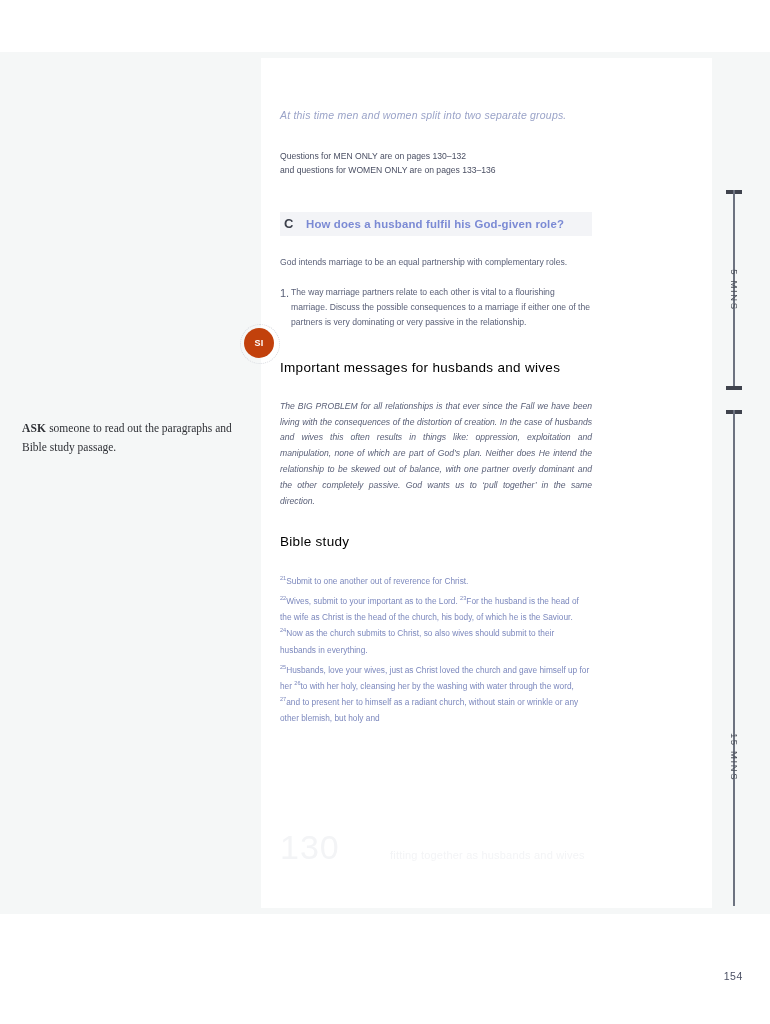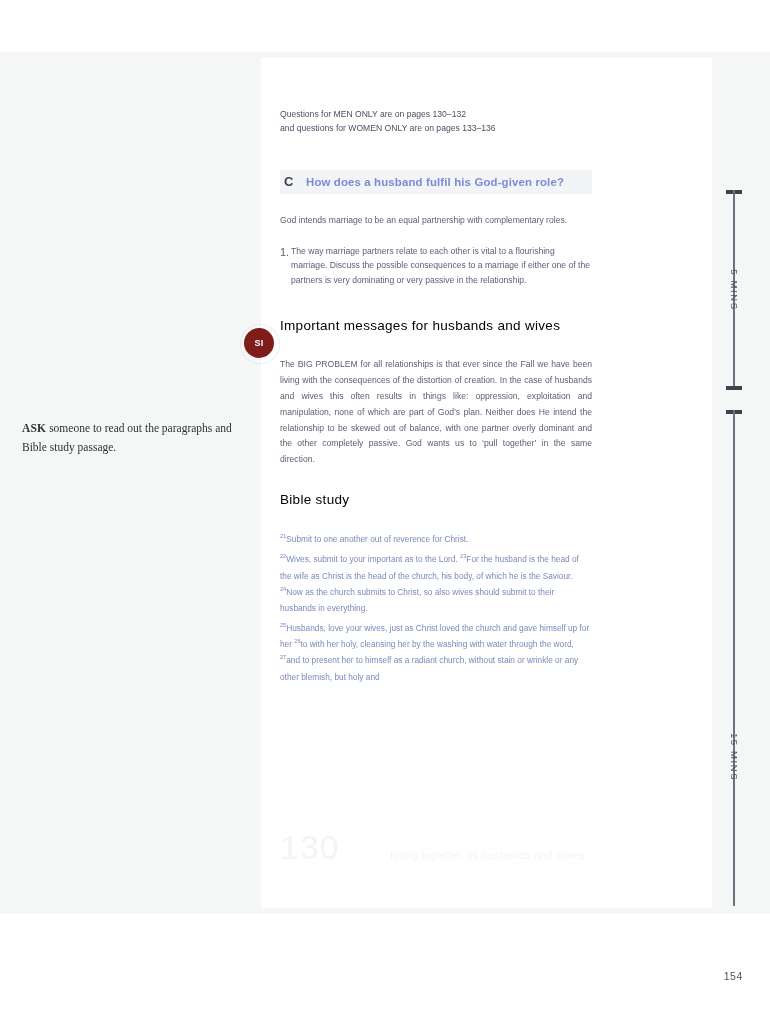--- a/index.html
+++ b/index.html
@@ -239,6 +239,7 @@
 
 <div id="content">
 
+  <p class="intro-italic">At this time men and women split into two separate groups.</p>
 
   <p class="small-note">
     <span>Questions for MEN ONLY are on pages 130–132</span><br>

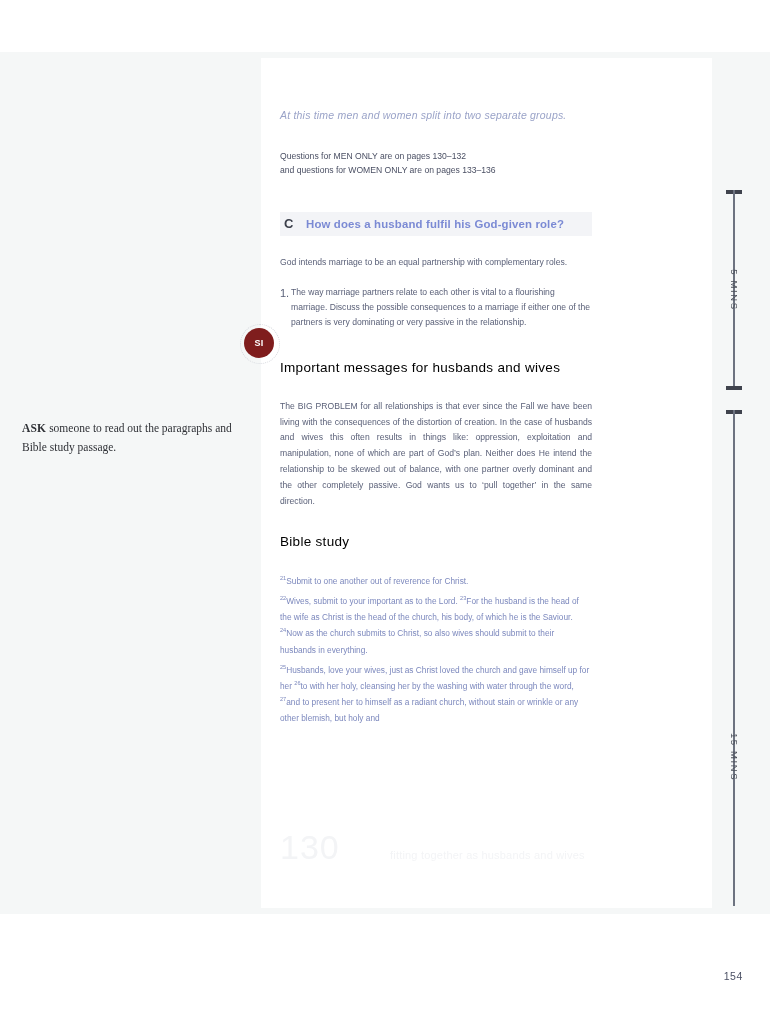--- a/index.html
+++ b/index.html
@@ -132,7 +132,7 @@
     left:0;top:0;
     width:30px;height:30px;
     border-radius:50%;
-    background:#7f1d1d;
+    background:#c2410c;
     color:#ffffff;
     font-size:9px;
     font-weight:bold;

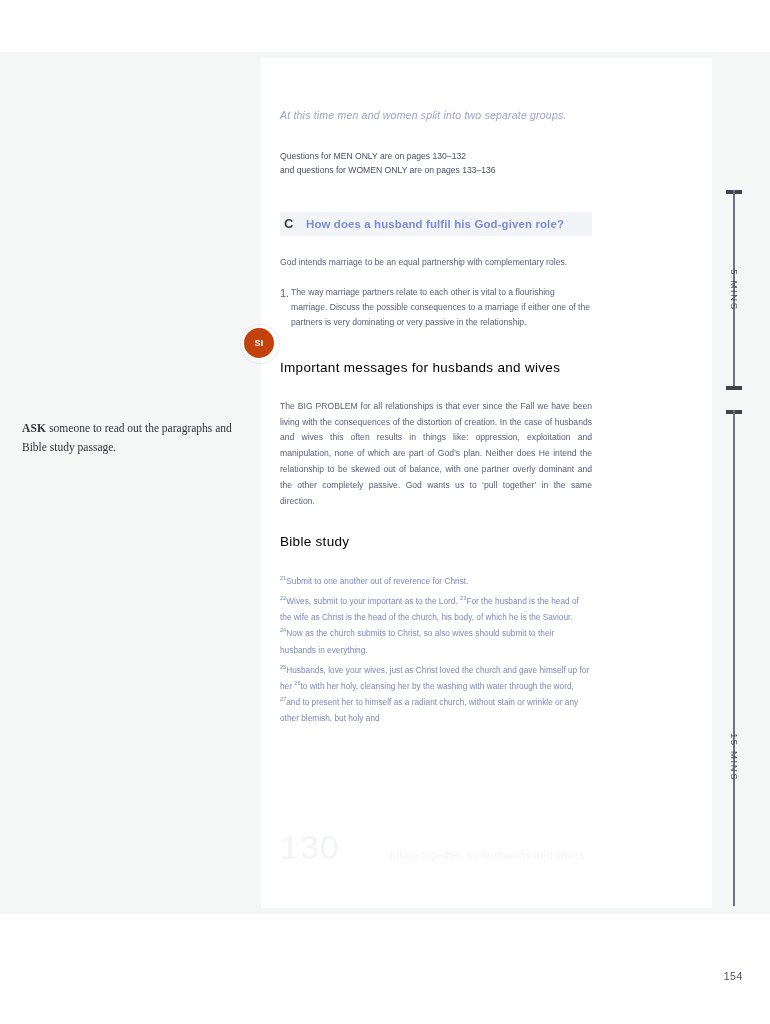--- a/index.html
+++ b/index.html
@@ -155,6 +155,7 @@
     line-height:1.85;
     text-align:justify;
     margin:0 0 24px 0;
+    font-style:italic;
   }
   .scripture{
     font-size:8.3px;

